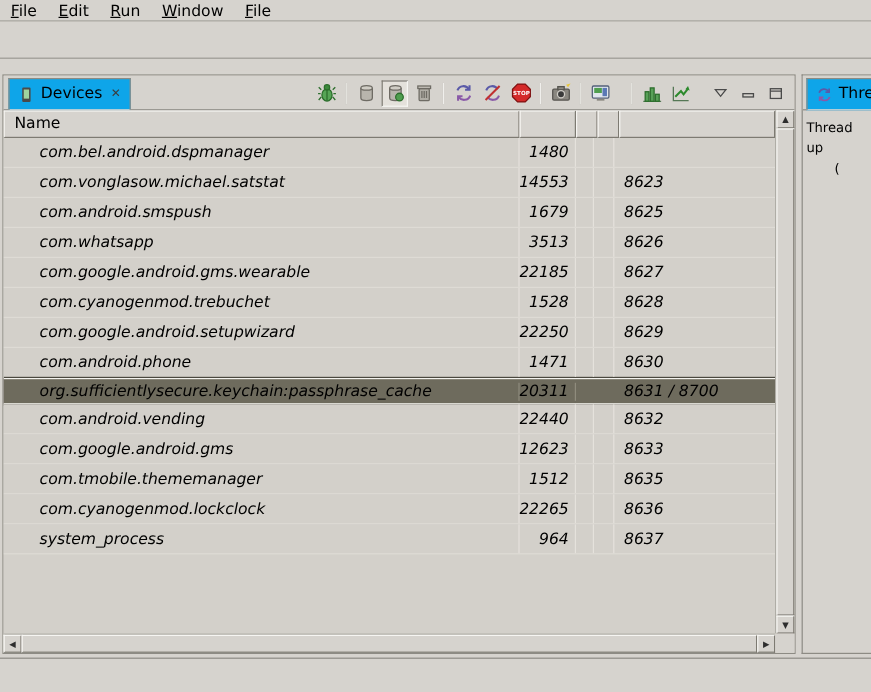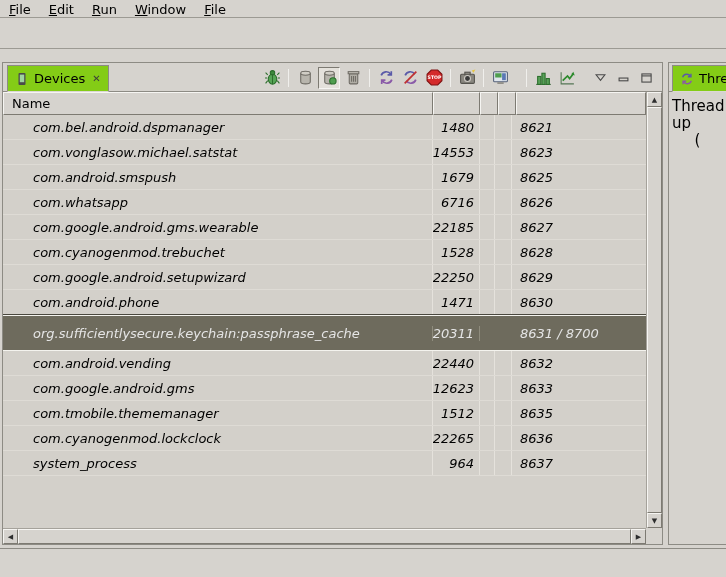--- a/index.html
+++ b/index.html
@@ -30,7 +30,7 @@
   
   .tabbar{height:29px;position:relative;background:#d6d3ce;border-bottom:1px solid #8d8b84;}
   .tab{position:absolute;bottom:-1px;display:flex;align-items:center;gap:5px;
-    padding:0 7px;height:27px;background:#84cc16;
+    padding:0 7px;height:27px;background:#0ea5e9;
     border:1px solid #8d8b84;border-bottom:1px solid #dbd8d3;cursor:default;white-space:nowrap;}
   .tab .tab-close{font-size:10px;color:#3c3c3c;padding-left:2px;cursor:default;}
   .tab-icon{display:flex;align-items:center;}

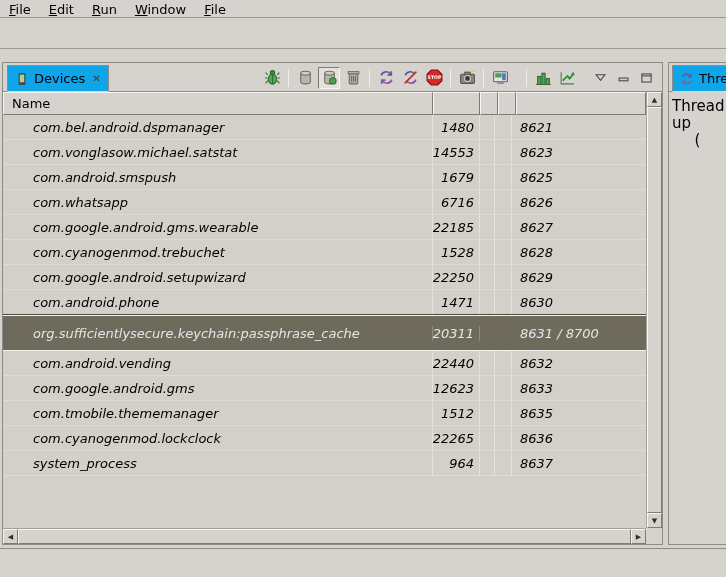--- a/index.html
+++ b/index.html
@@ -82,7 +82,7 @@
   .sthumb-h{flex:1;background:#d6d3ce;border:1px solid;border-color:#f6f5f2 #7d7a72 #7d7a72 #f6f5f2;cursor:default;}
 
   
-  .threads-content{padding:6px 3px;font-size:15px;line-height:17px;overflow:hidden;}
+  .threads-content{padding:6px 3px;font-size:11px;line-height:17px;overflow:hidden;}
   .threads-line2{text-align:center;}
 
   

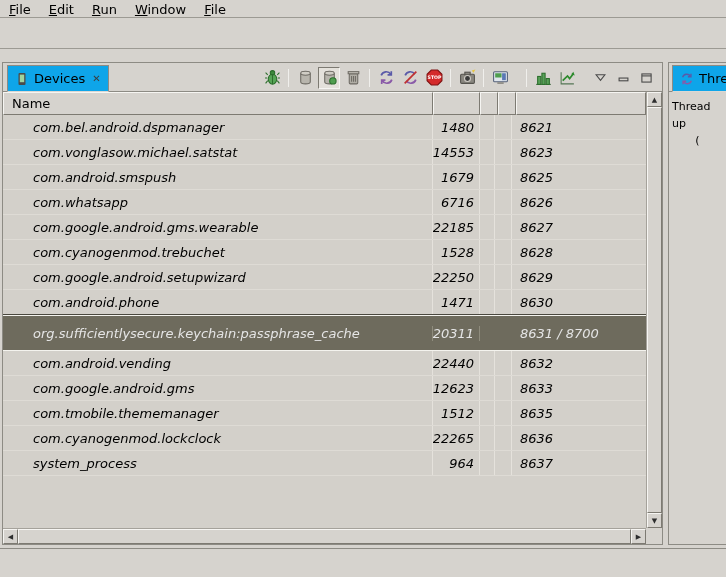--- a/index.html
+++ b/index.html
@@ -248,7 +248,6 @@
                 <div class="cell cell-pid">1480</div>
                 <div class="cell cell-c3"></div>
                 <div class="cell cell-c4"></div>
-                <div class="cell cell-port">8621</div>
               </div>
 
               <div class="row">

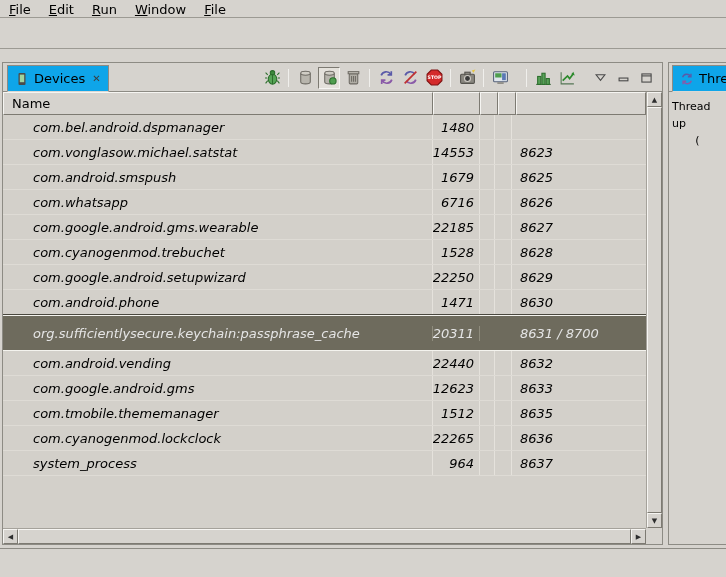--- a/index.html
+++ b/index.html
@@ -269,7 +269,7 @@
 
               <div class="row">
                 <div class="cell cell-name">com.whatsapp</div>
-                <div class="cell cell-pid">6716</div>
+                <div class="cell cell-pid">3513</div>
                 <div class="cell cell-c3"></div>
                 <div class="cell cell-c4"></div>
                 <div class="cell cell-port">8626</div>

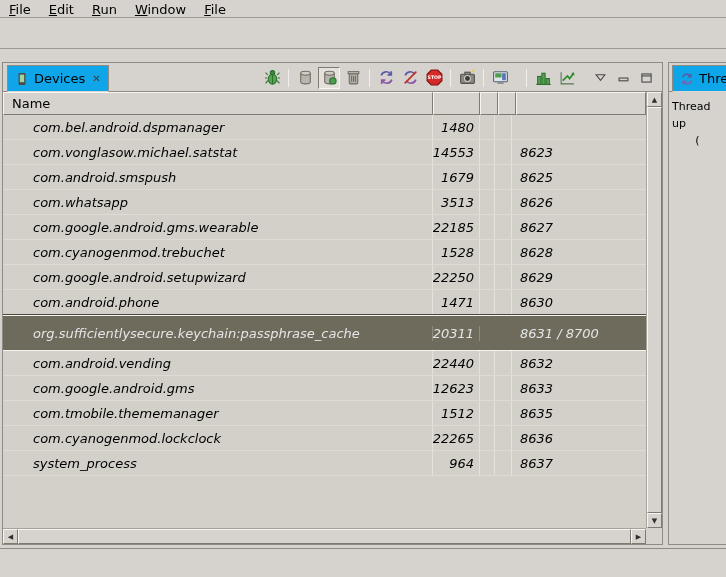--- a/index.html
+++ b/index.html
@@ -64,9 +64,9 @@
   .cell-c3{width:15px;border-right:1px solid #e5e2dc;}
   .cell-c4{width:17px;border-right:1px solid #e5e2dc;}
   .cell-port{flex:1;padding-left:8px;}
-  .row.selected{background:#6e6b5d;color:#e5e5e5;
+  .row.selected{background:#6e6b5d;color:#000000;
     border-top:1px solid #f4f3ee;border-bottom:1px solid #f4f3ee;
-    box-shadow:0 -1px 0 #4a483f,0 1px 0 #4a483f;height:36px;align-items:center;}
+    box-shadow:0 -1px 0 #4a483f,0 1px 0 #4a483f;height:22px;align-items:center;}
   .row.selected .cell{border-right-color:#8f8c7d;}
 
   

